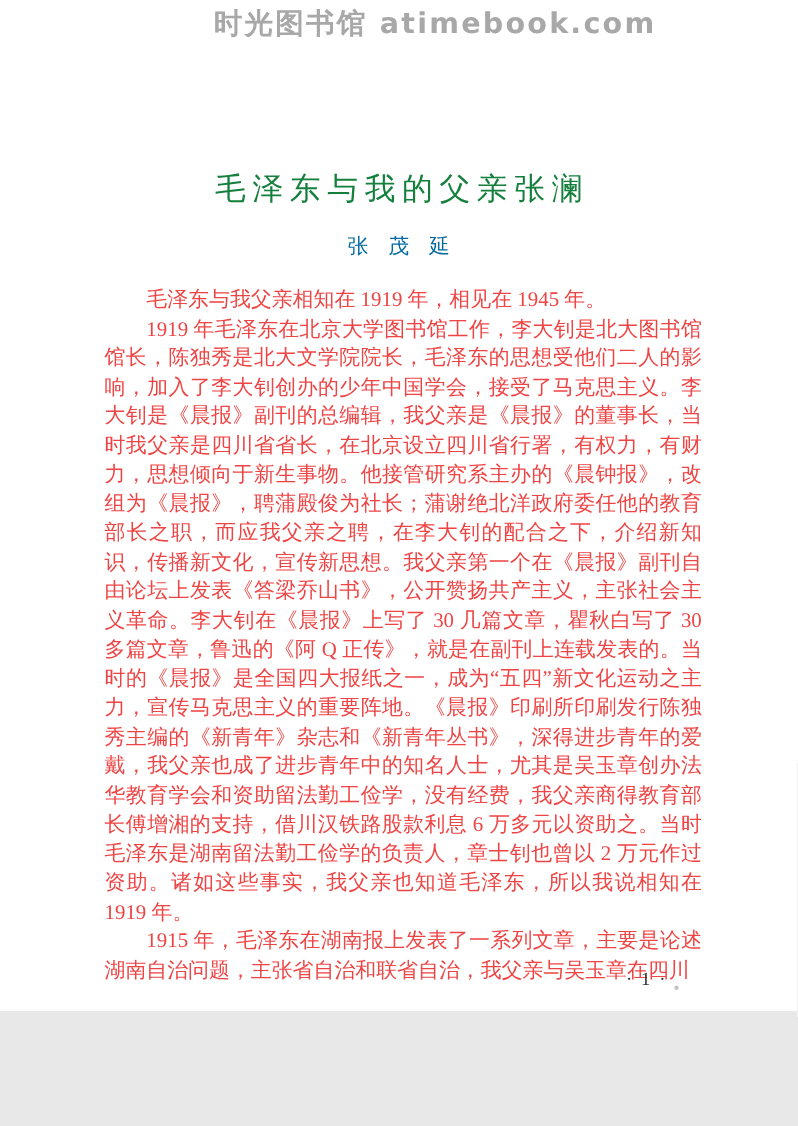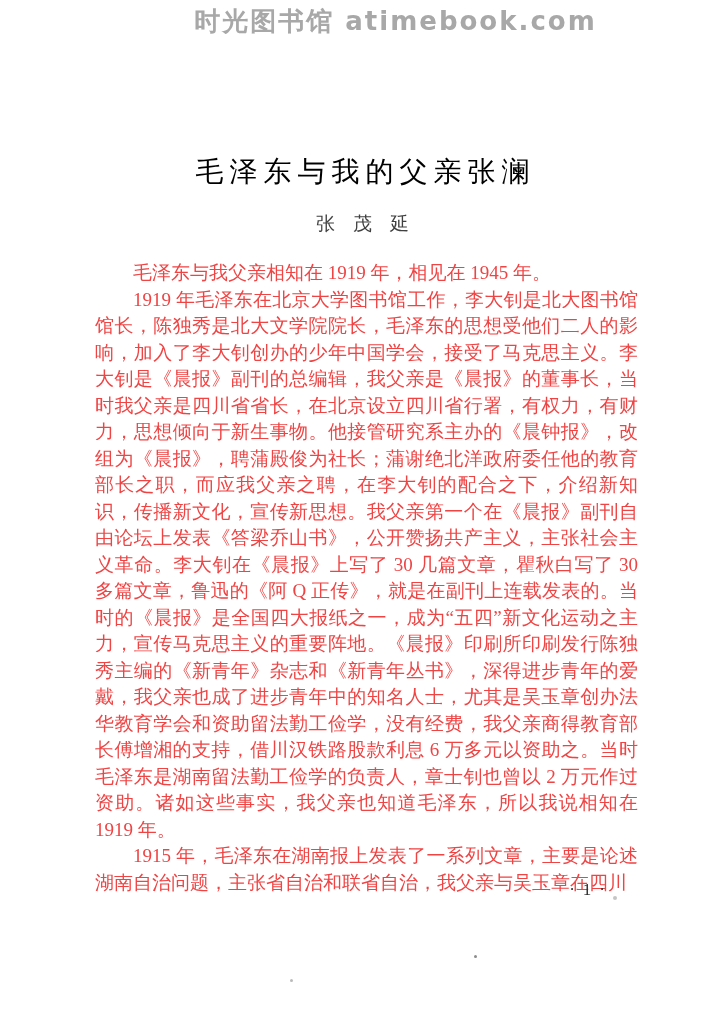--- a/index.html
+++ b/index.html
@@ -7,7 +7,7 @@
   .page {
     position: relative;
     width: 725px;
-    height: 1024px;
+    height: 919px;
     margin: 0 auto;
     background: #ffffff;
     overflow: hidden;

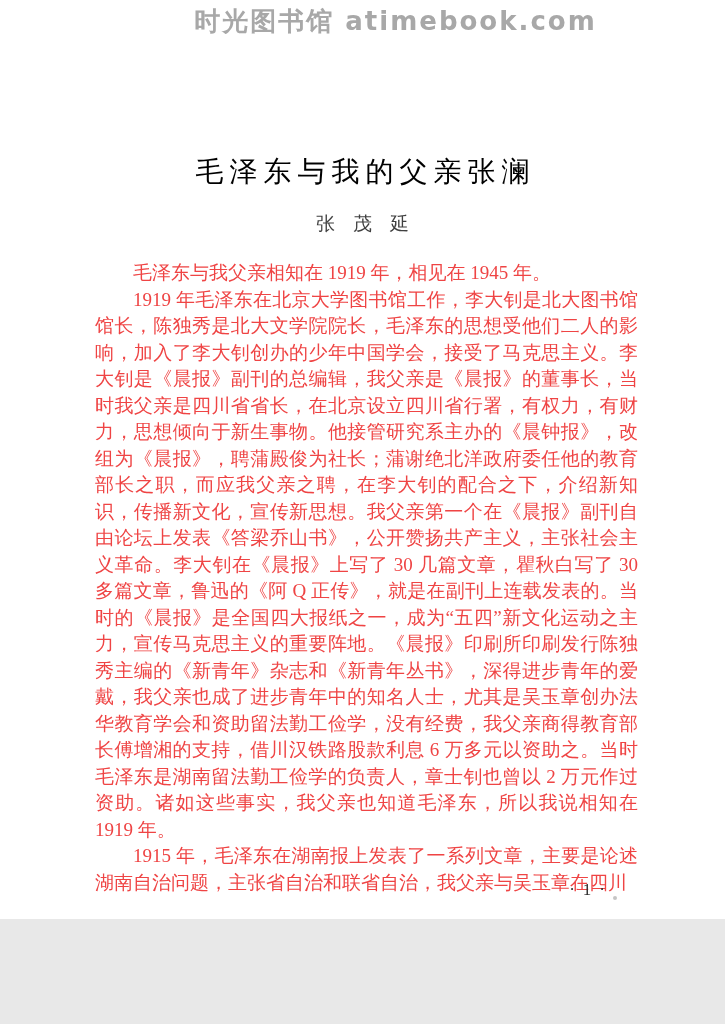--- a/index.html
+++ b/index.html
@@ -38,7 +38,7 @@
     font-weight: normal;
     letter-spacing: 6px;
     text-indent: 6px;
-    color: #000000;
+    color: #15803d;
   }
   .author {
     position: absolute;

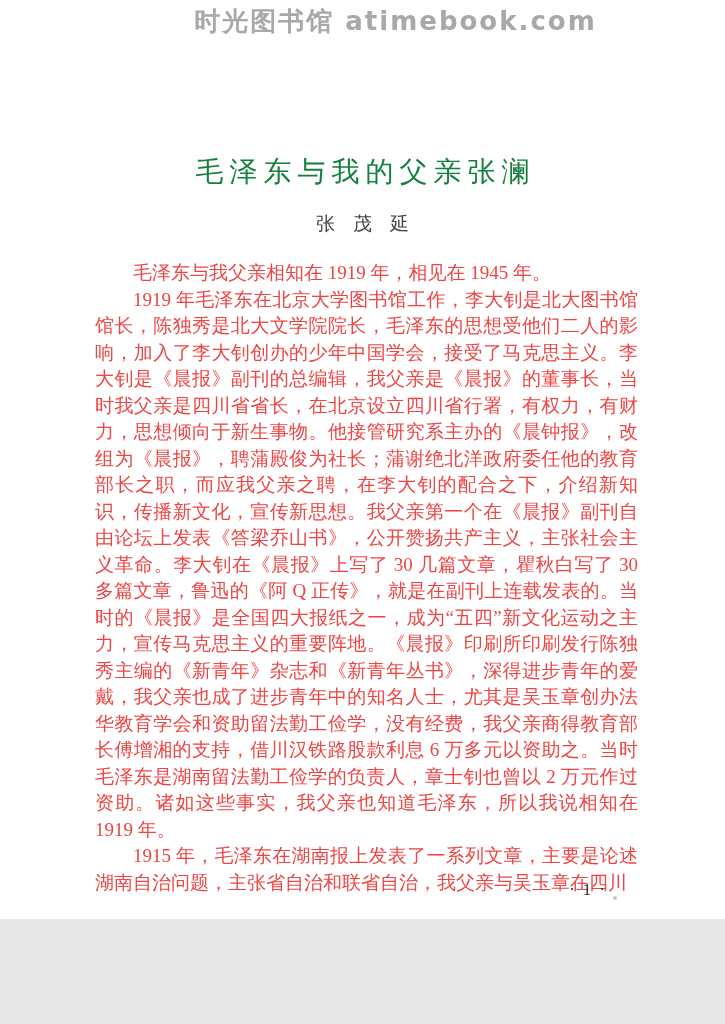--- a/index.html
+++ b/index.html
@@ -49,7 +49,7 @@
     font-size: 19px;
     letter-spacing: 18px;
     text-indent: 18px;
-    color: #404040;
+    color: #0369a1;
   }
   .body-text {
     position: absolute;

